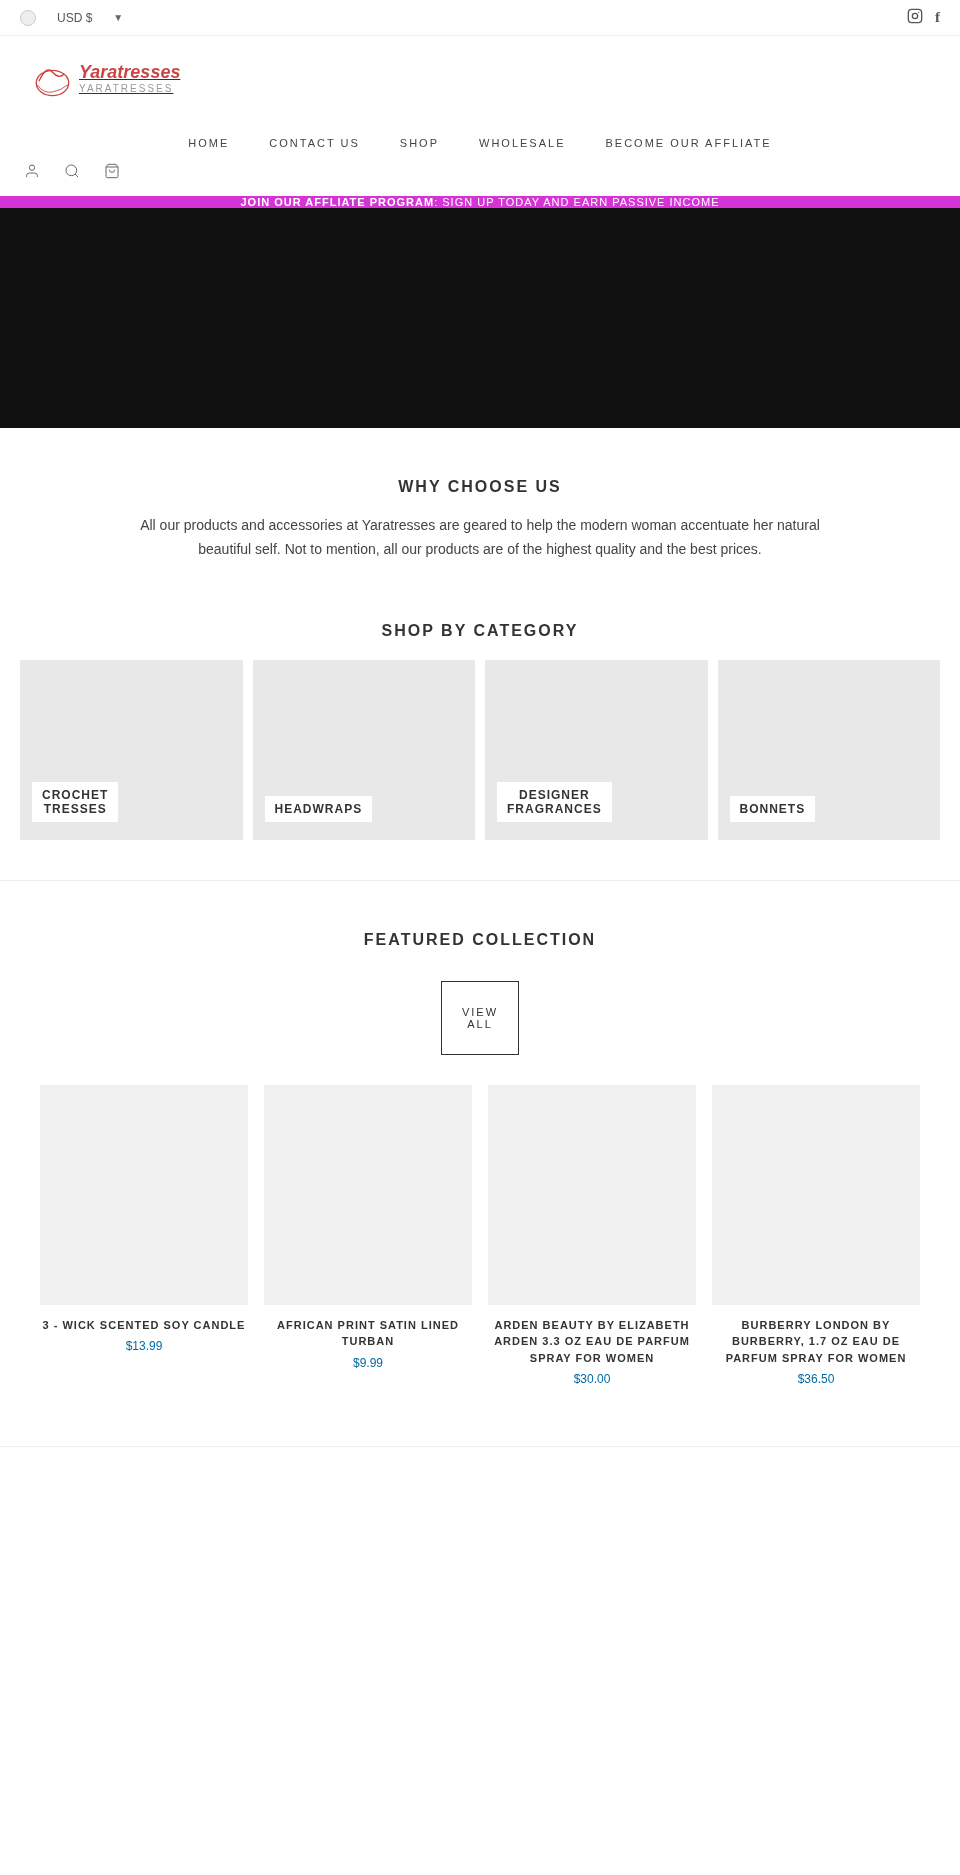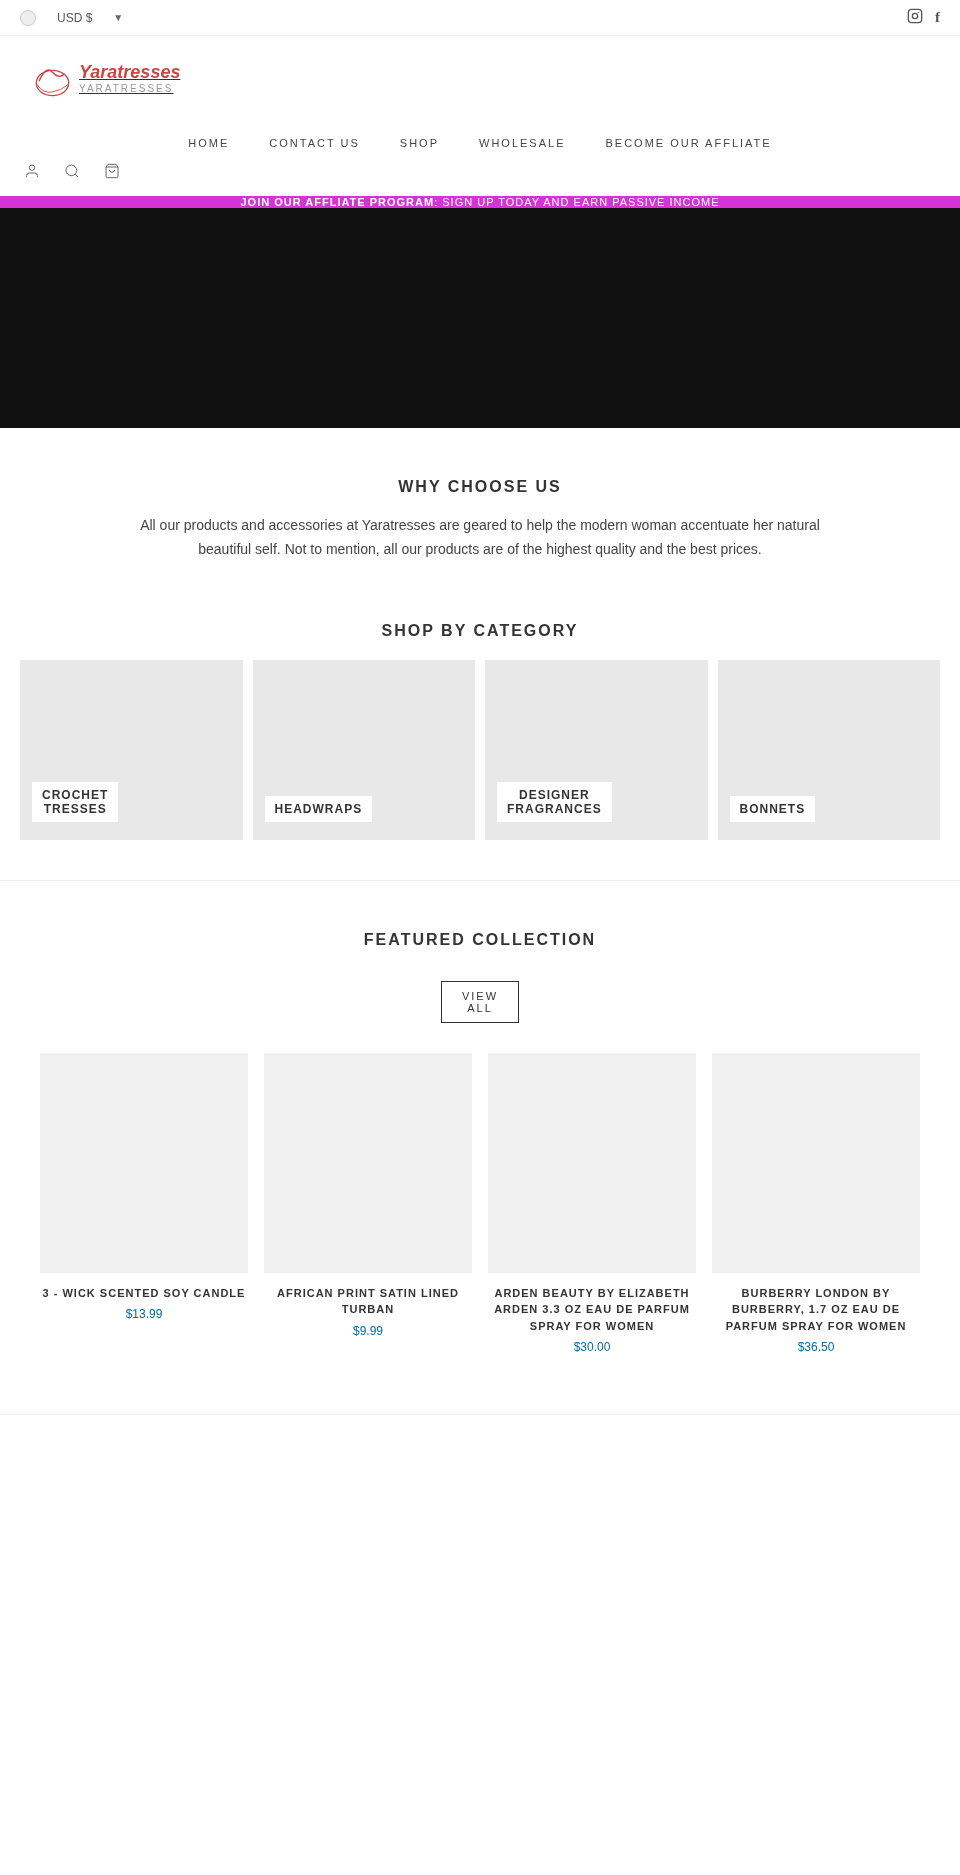--- a/index.html
+++ b/index.html
@@ -149,7 +149,7 @@
       border: 1px solid #333;
       font-size: 11px;
       letter-spacing: 2px;
-      padding: 8px 20px;
+      padding: 24px 20px;
       cursor: pointer;
       margin-top: 14px;
       background: #fff;

